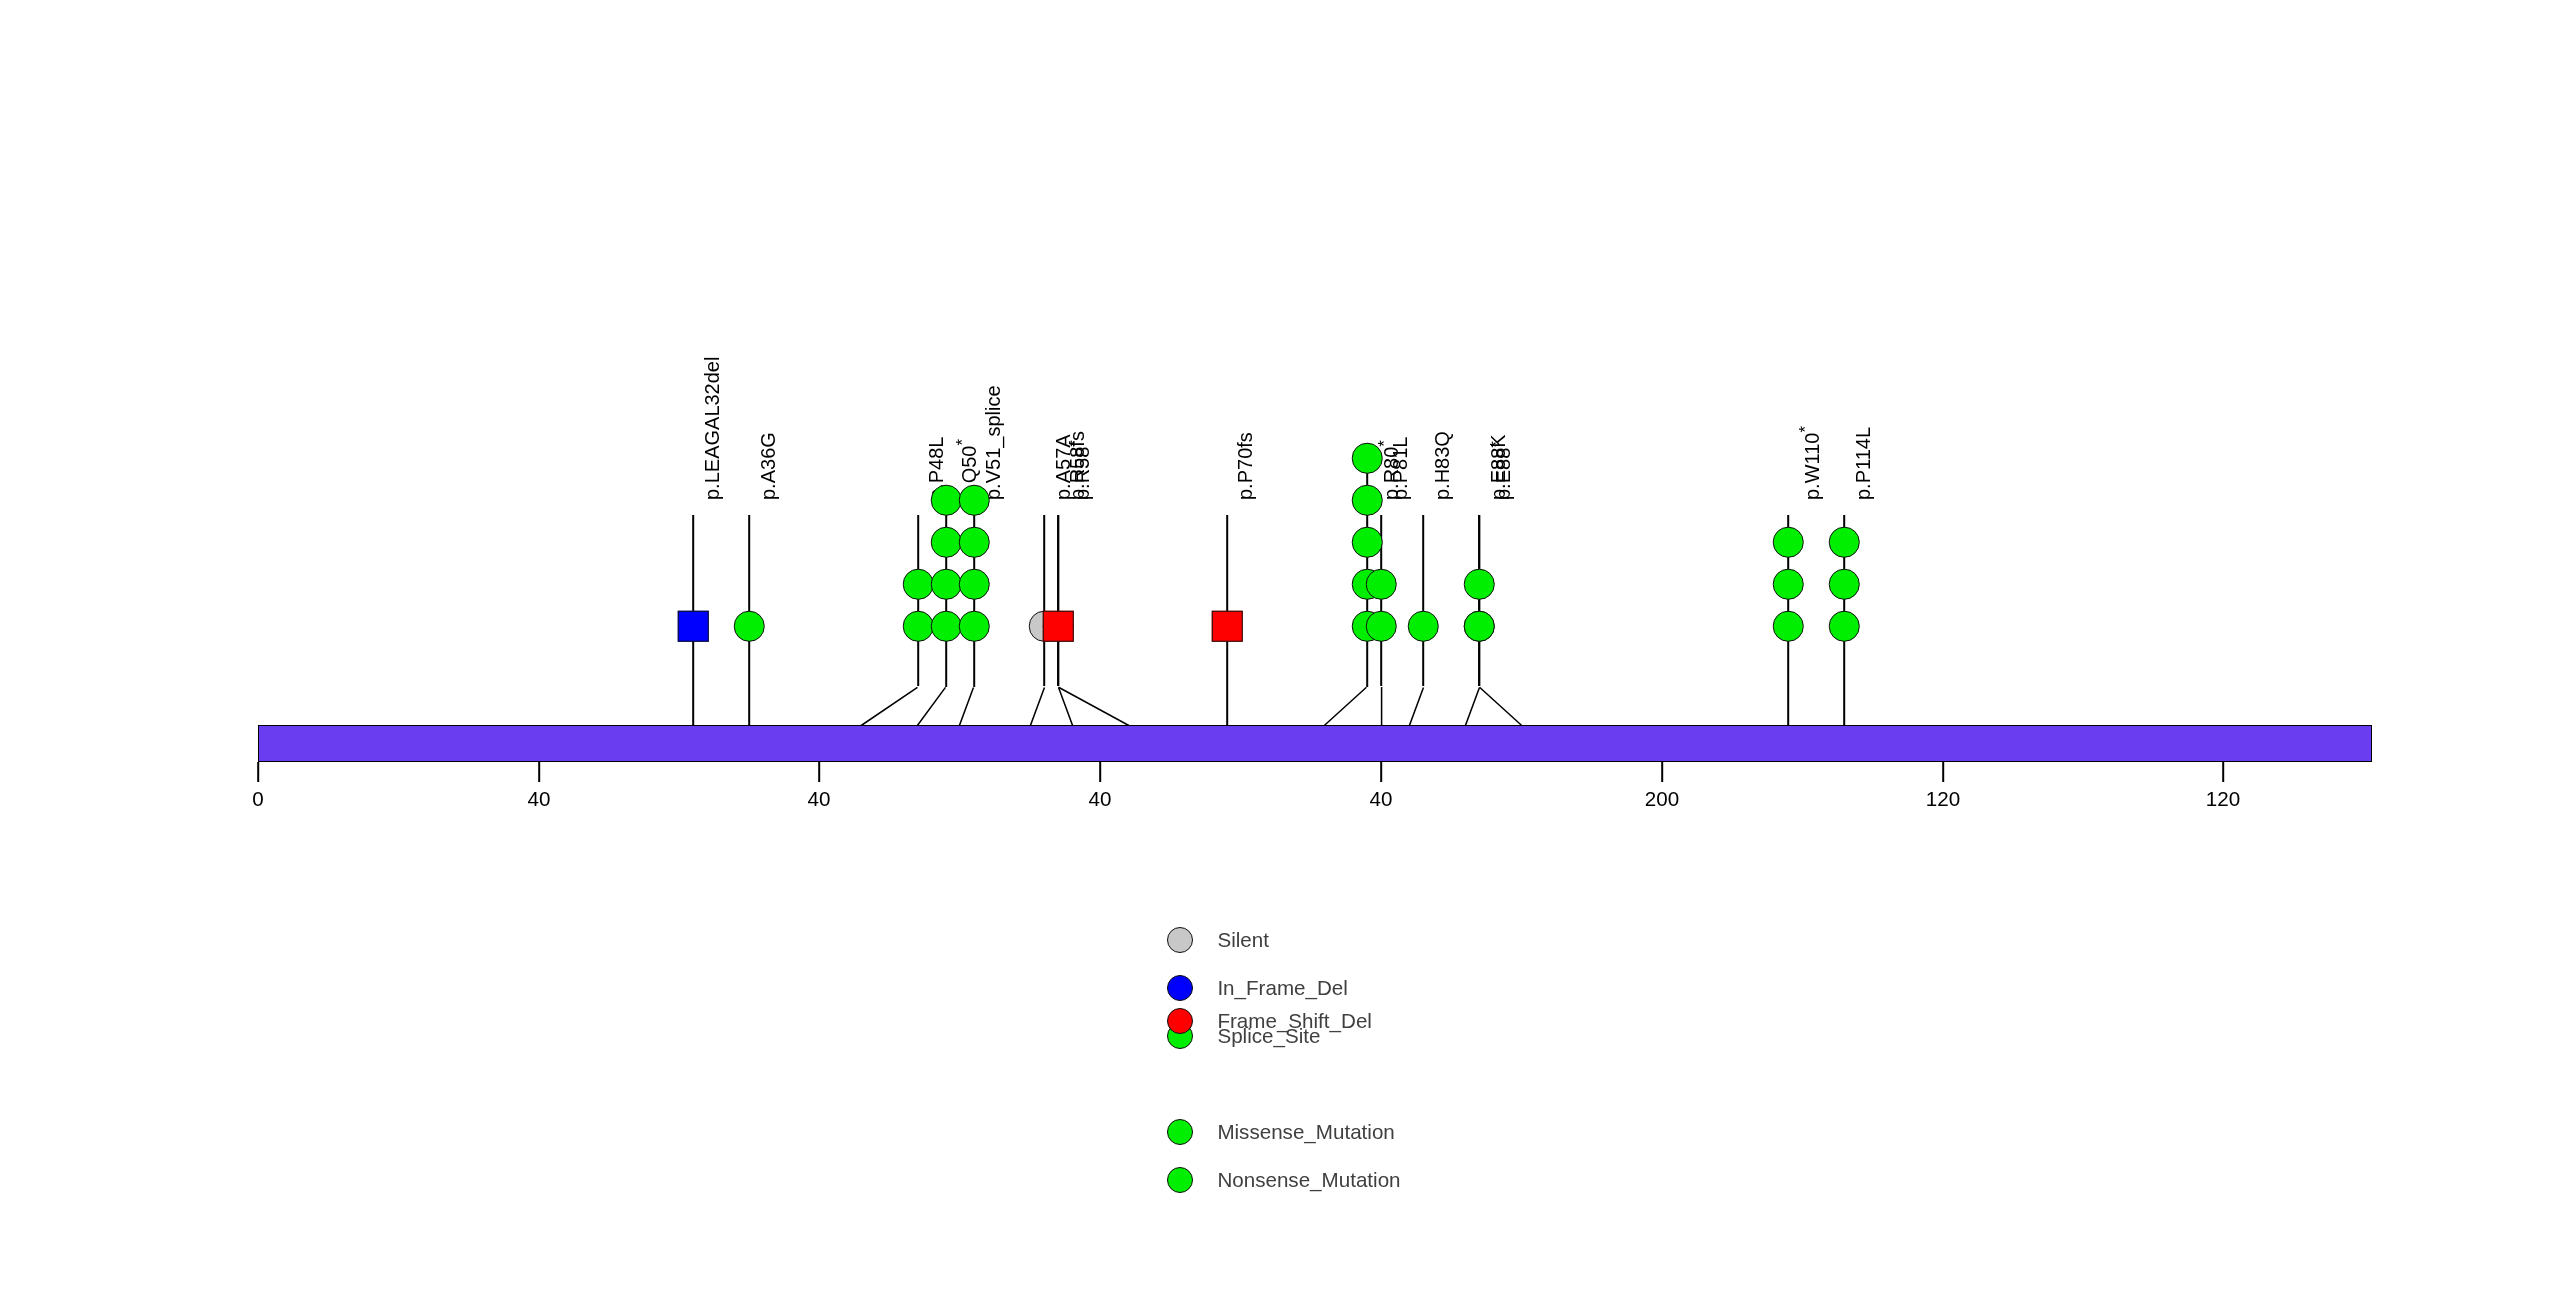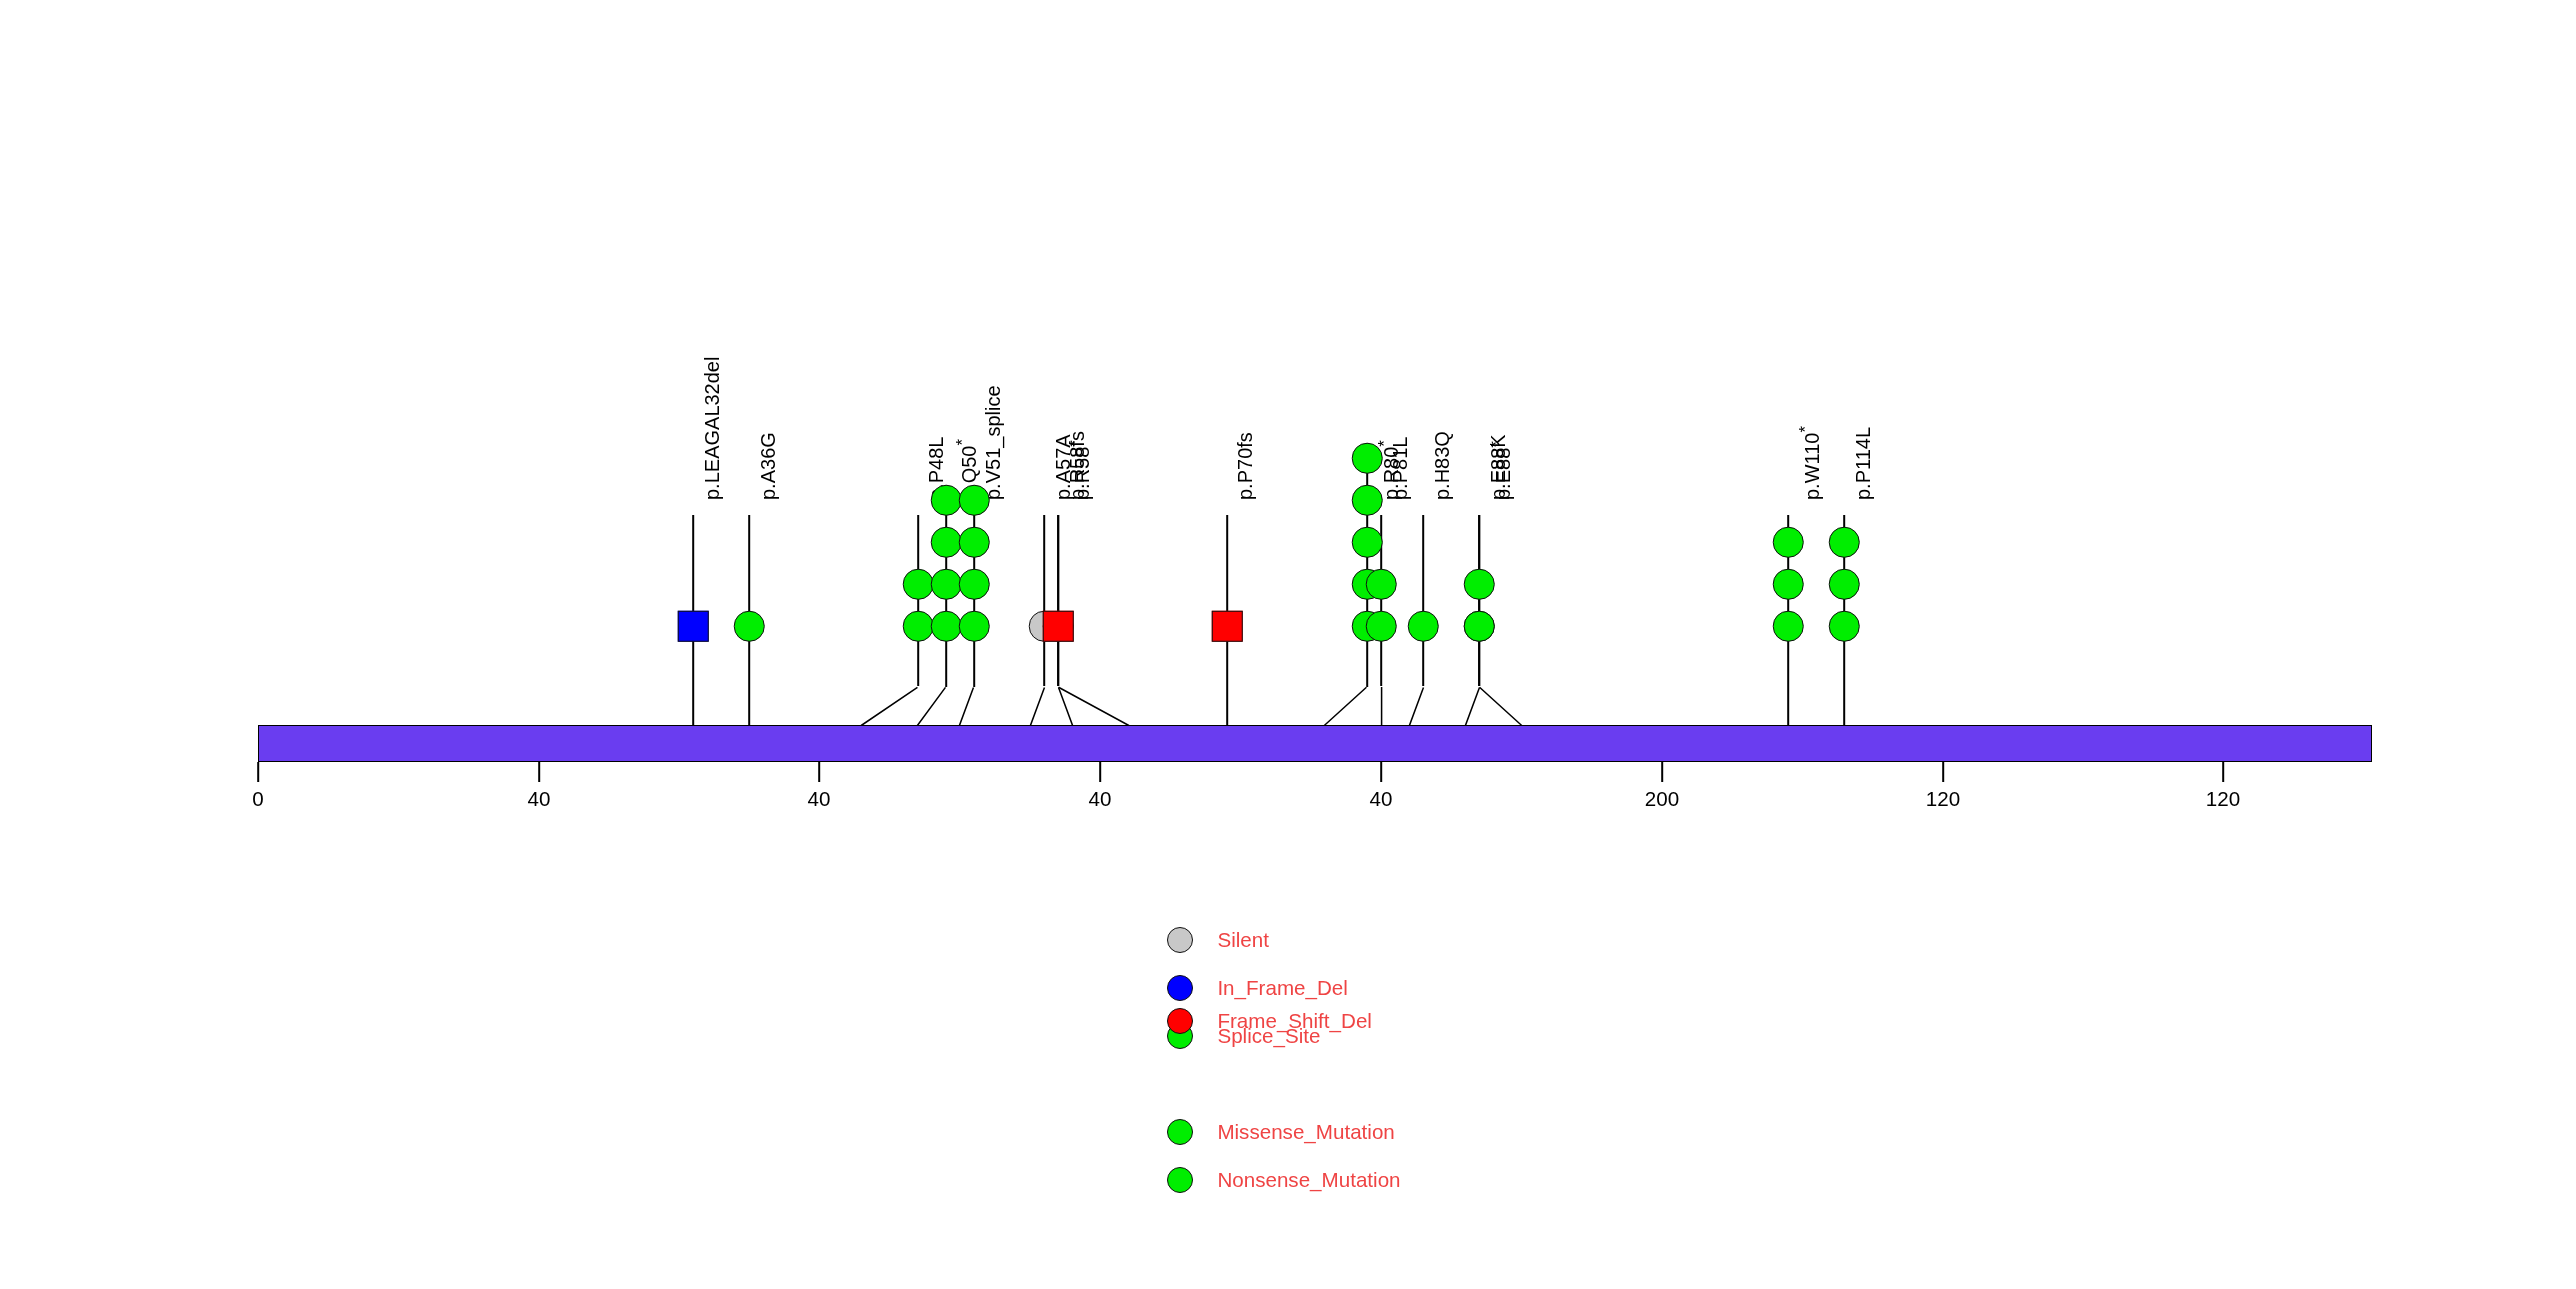--- a/index.html
+++ b/index.html
@@ -24,7 +24,7 @@
   .legend{position:absolute;}
   .legend-row{position:absolute;display:flex;align-items:center;}
   .legend-swatch{width:26px;height:26px;border-radius:50%;border:1.1px solid #101010;box-sizing:border-box;}
-  .legend-text{font-size:20.6px;color:#ef4444;margin-left:24.4px;white-space:nowrap;}
+  .legend-text{font-size:20.6px;color:#404040;margin-left:24.4px;white-space:nowrap;}
   sup.star{font-size:0.85em;vertical-align:super;}
 </style>
 </head>

